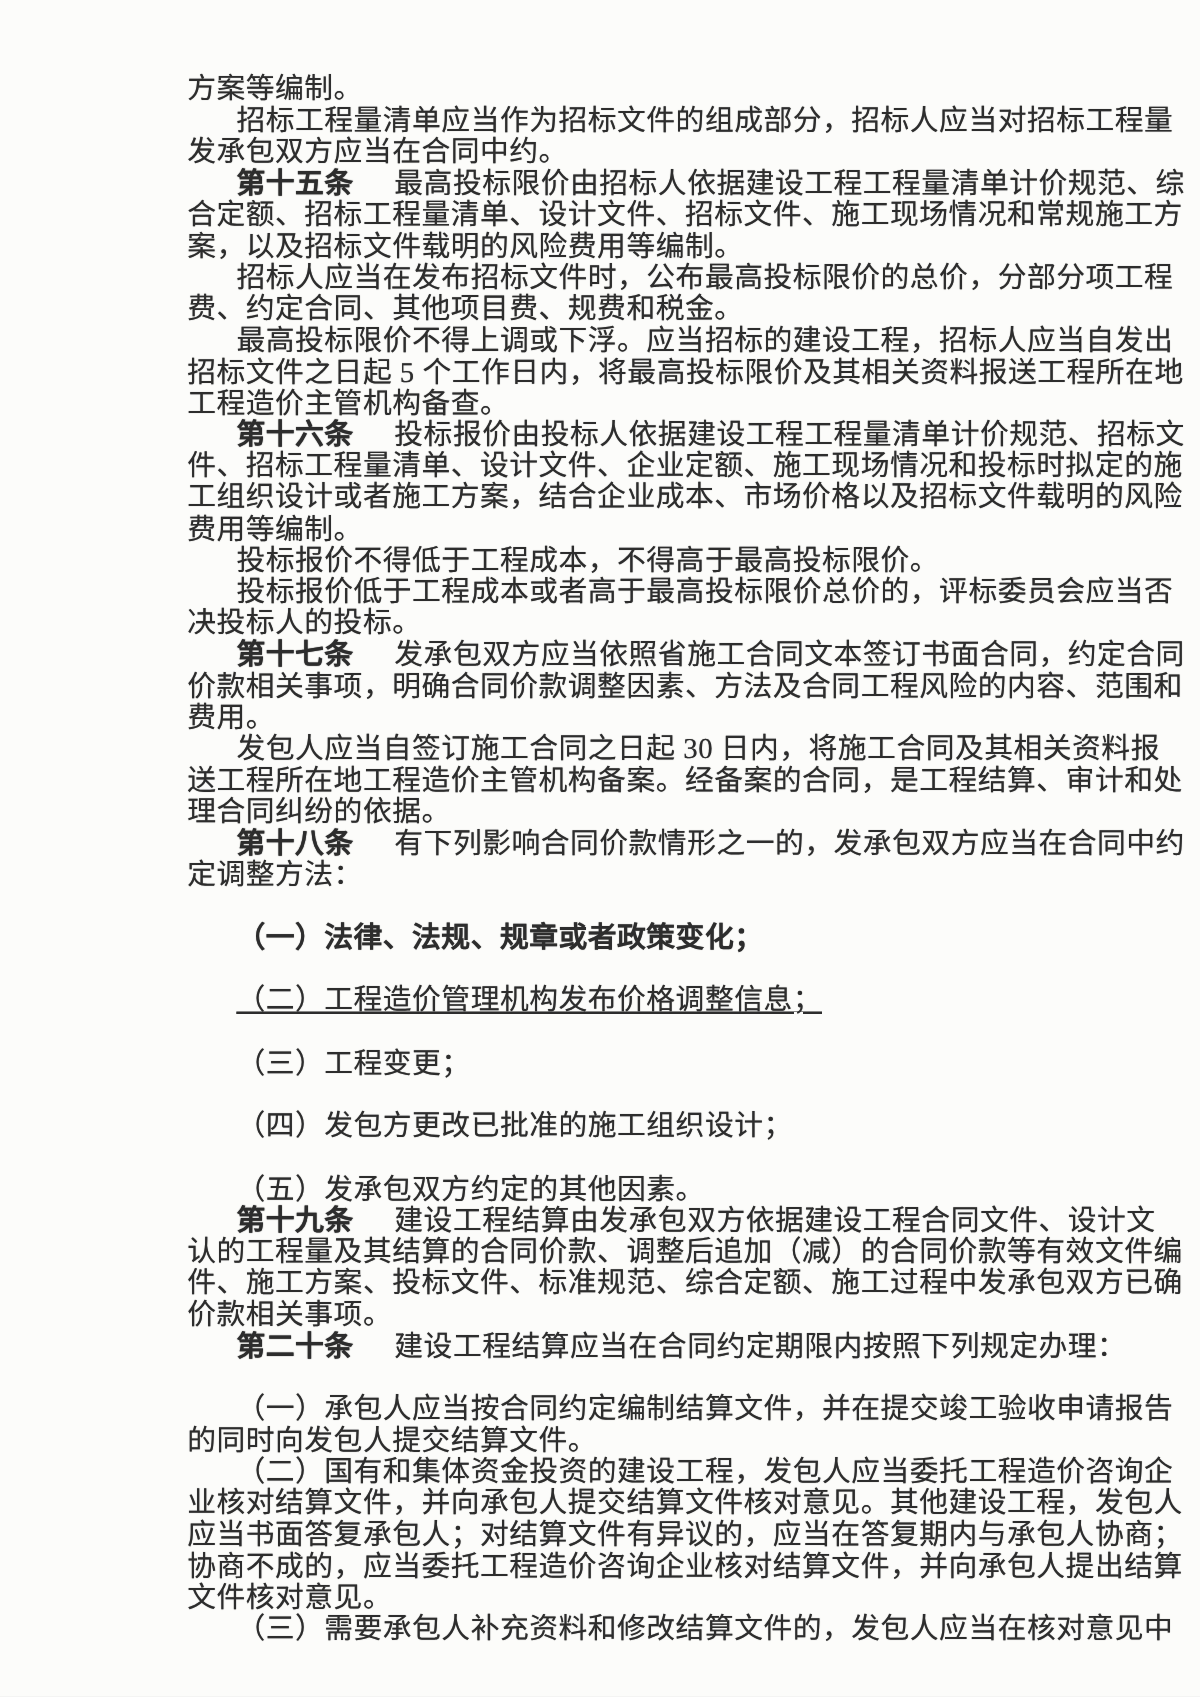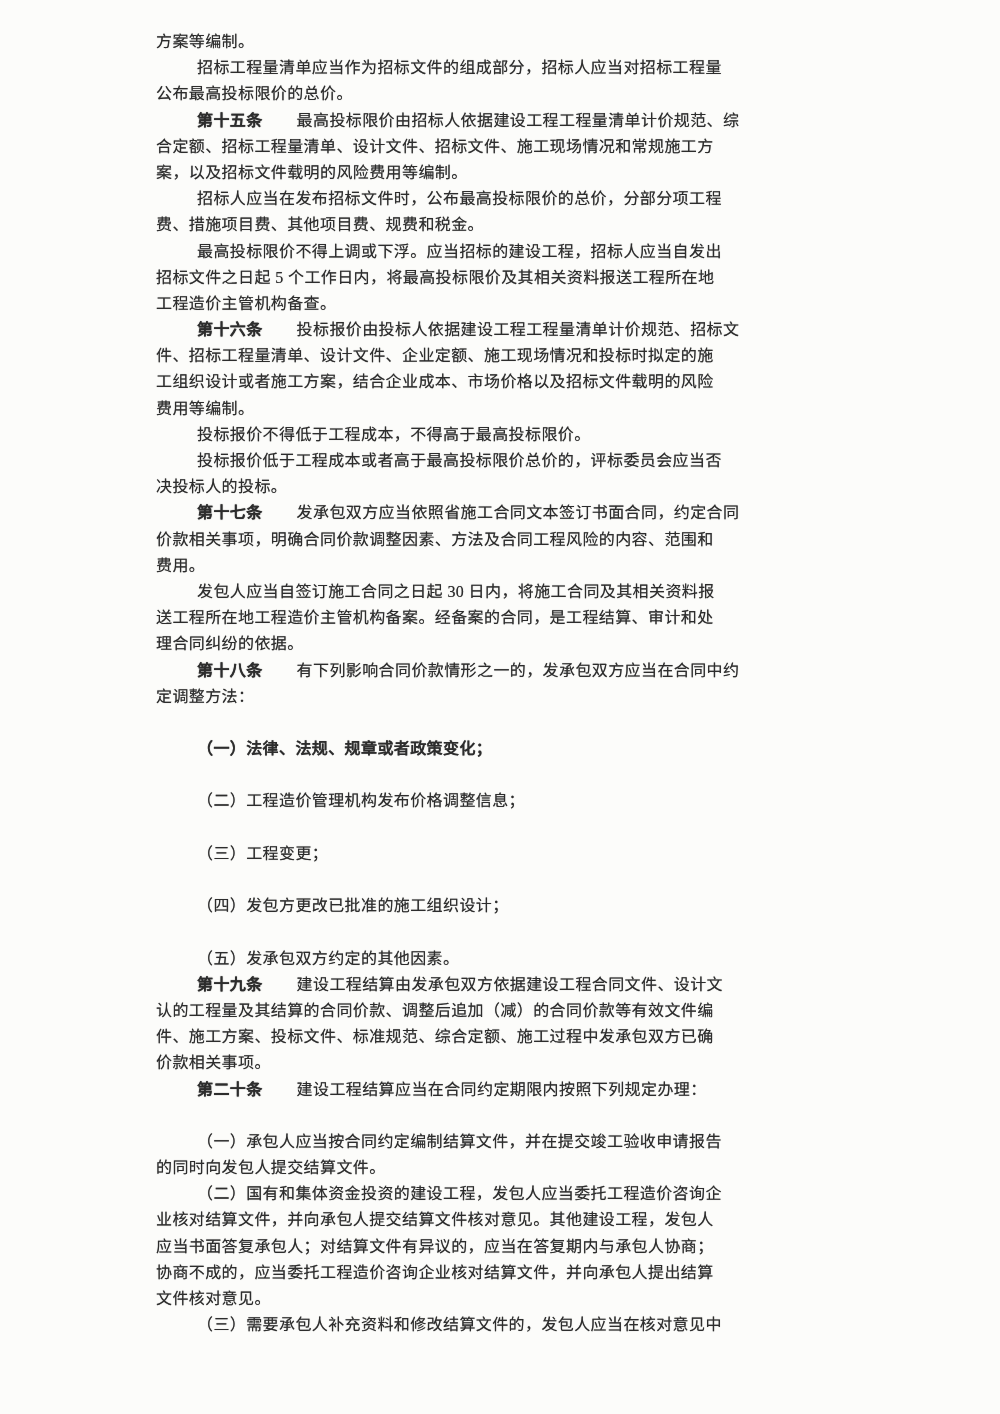--- a/index.html
+++ b/index.html
@@ -19,9 +19,9 @@
   .text-block {
     position: absolute;
     left: 156px;
-    top: 29px;
+    top: 62px;
     width: 700px;
-    font-size: 16px;
+    font-size: 24px;
     letter-spacing: 0.4px;
     color: #2d2d2d;
     text-shadow: 0 0 0.7px rgba(45,45,45,0.65);

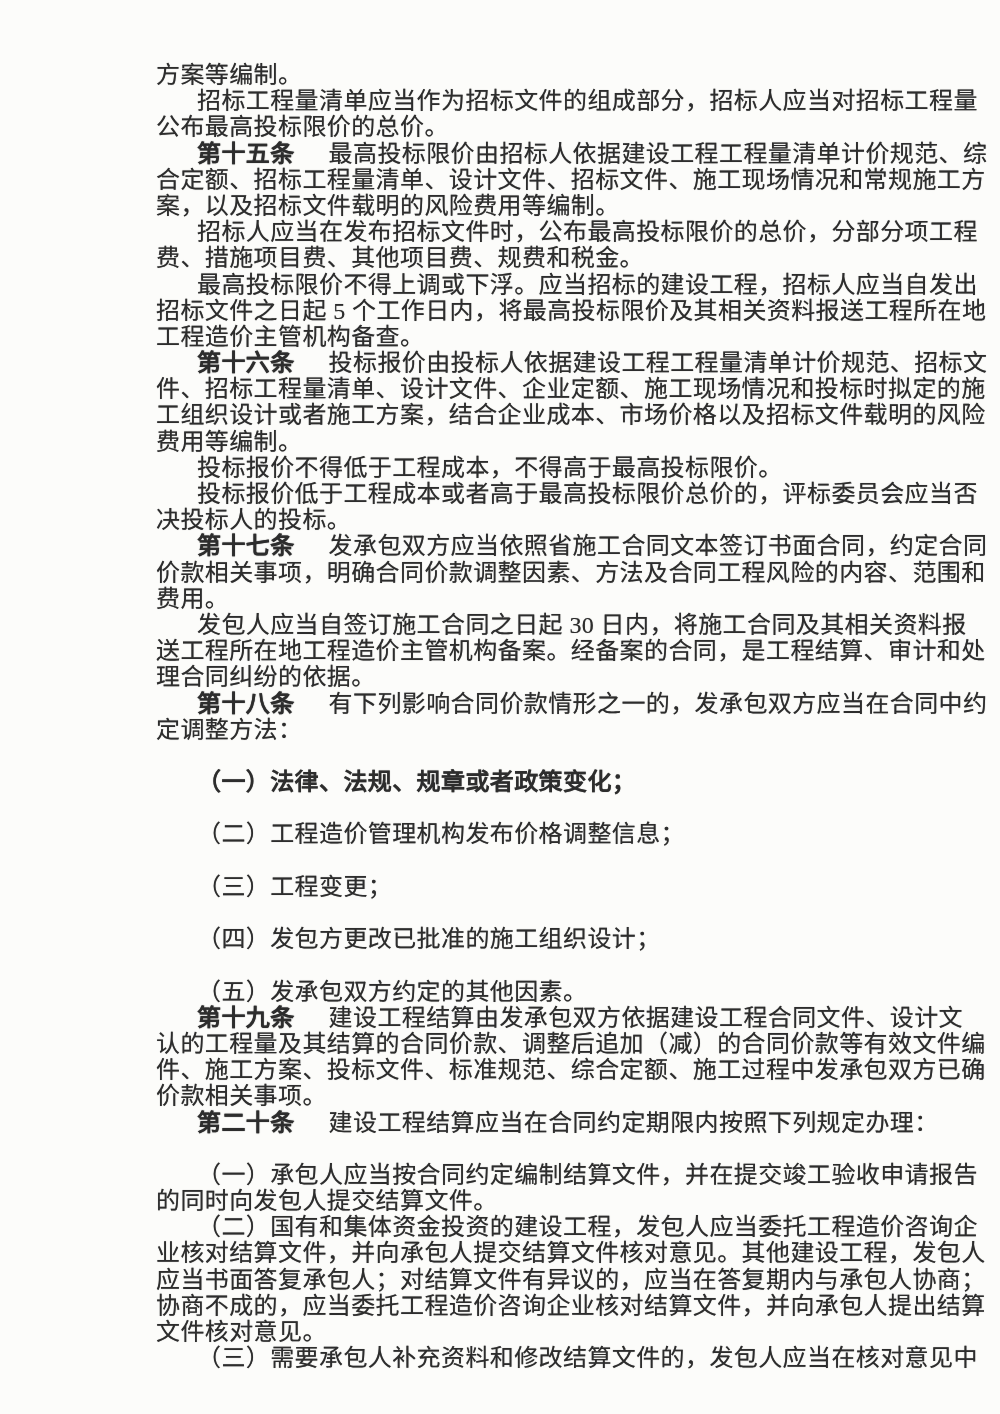--- a/index.html
+++ b/index.html
@@ -47,7 +47,7 @@
   <div class="text-block">
       <div class="line"><span>方案等编制。</span></div>
       <div class="line indent"><span>招标工程量清单应当作为招标文件的组成部分，招标人应当对招标工程量</span></div>
-      <div class="line"><span>公布最高投标限价的总价。</span></div>
+      <div class="line"><span>发承包双方应当在合同中约。</span></div>
       <div class="line indent"><b class="article-no">第十五条</b><span>最高投标限价由招标人依据建设工程工程量清单计价规范、综</span></div>
       <div class="line"><span>合定额、招标工程量清单、设计文件、招标文件、施工现场情况和常规施工方</span></div>
       <div class="line"><span>案，以及招标文件载明的风险费用等编制。</span></div>

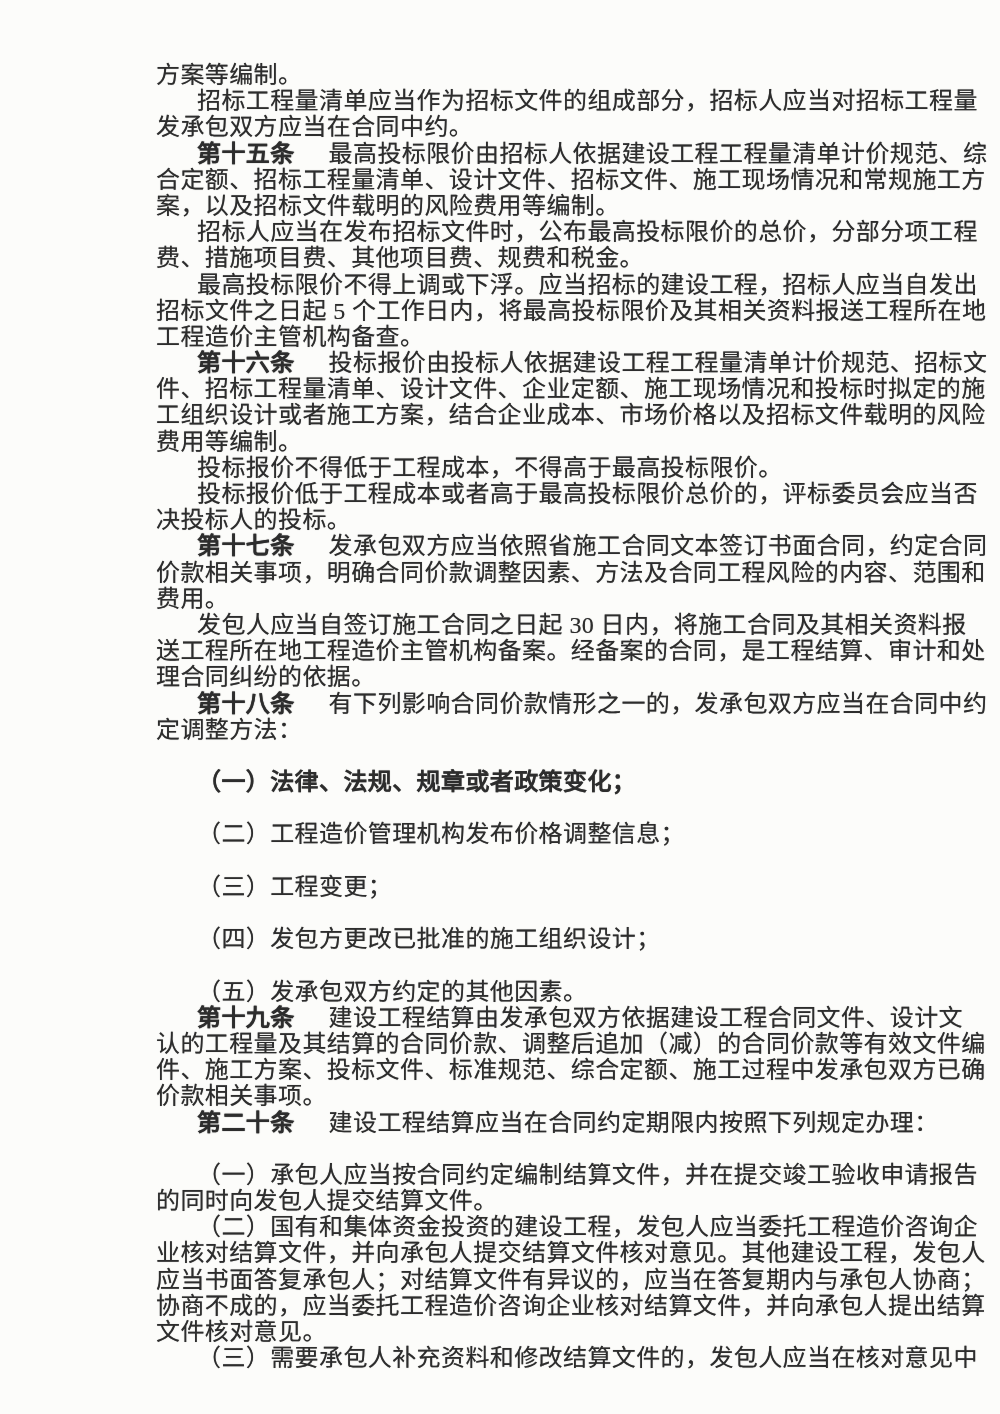--- a/index.html
+++ b/index.html
@@ -52,7 +52,7 @@
       <div class="line"><span>合定额、招标工程量清单、设计文件、招标文件、施工现场情况和常规施工方</span></div>
       <div class="line"><span>案，以及招标文件载明的风险费用等编制。</span></div>
       <div class="line indent"><span>招标人应当在发布招标文件时，公布最高投标限价的总价，分部分项工程</span></div>
-      <div class="line"><span>费、措施项目费、其他项目费、规费和税金。</span></div>
+      <div class="line"><span>费、约定合同、其他项目费、规费和税金。</span></div>
       <div class="line indent"><span>最高投标限价不得上调或下浮。应当招标的建设工程，招标人应当自发出</span></div>
       <div class="line"><span>招标文件之日起 5 个工作日内，将最高投标限价及其相关资料报送工程所在地</span></div>
       <div class="line"><span>工程造价主管机构备查。</span></div>

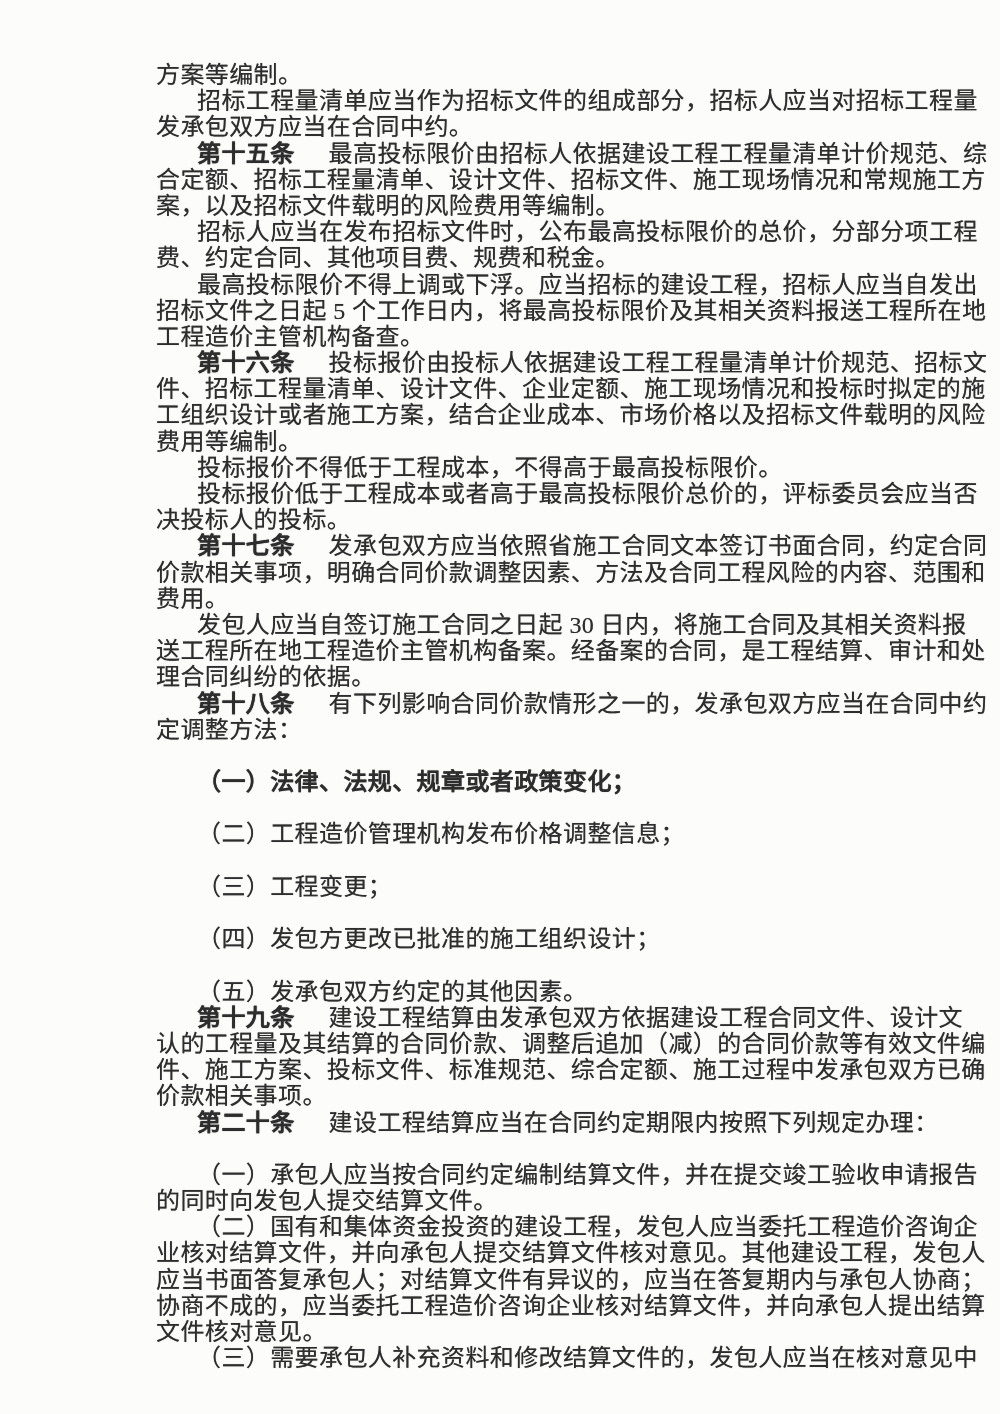--- a/index.html
+++ b/index.html
@@ -72,7 +72,7 @@
       <div class="line indent"><b class="article-no">第十八条</b><span>有下列影响合同价款情形之一的，发承包双方应当在合同中约</span></div>
       <div class="line"><span>定调整方法：</span></div>
       <div class="line indent" style="margin-top: 26.2px; font-weight: bold;"><span>（一）法律、法规、规章或者政策变化；</span></div>
-      <div class="line indent" style="margin-top: 26.2px;"><span>（二）工程造价管理机构发布价格调整信息；</span></div>
+      <div class="line indent" style="margin-top: 26.2px; text-decoration: underline;"><span>（二）工程造价管理机构发布价格调整信息；</span></div>
       <div class="line indent" style="margin-top: 26.2px;"><span>（三）工程变更；</span></div>
       <div class="line indent" style="margin-top: 26.2px;"><span>（四）发包方更改已批准的施工组织设计；</span></div>
       <div class="line indent" style="margin-top: 26.2px;"><span>（五）发承包双方约定的其他因素。</span></div>

